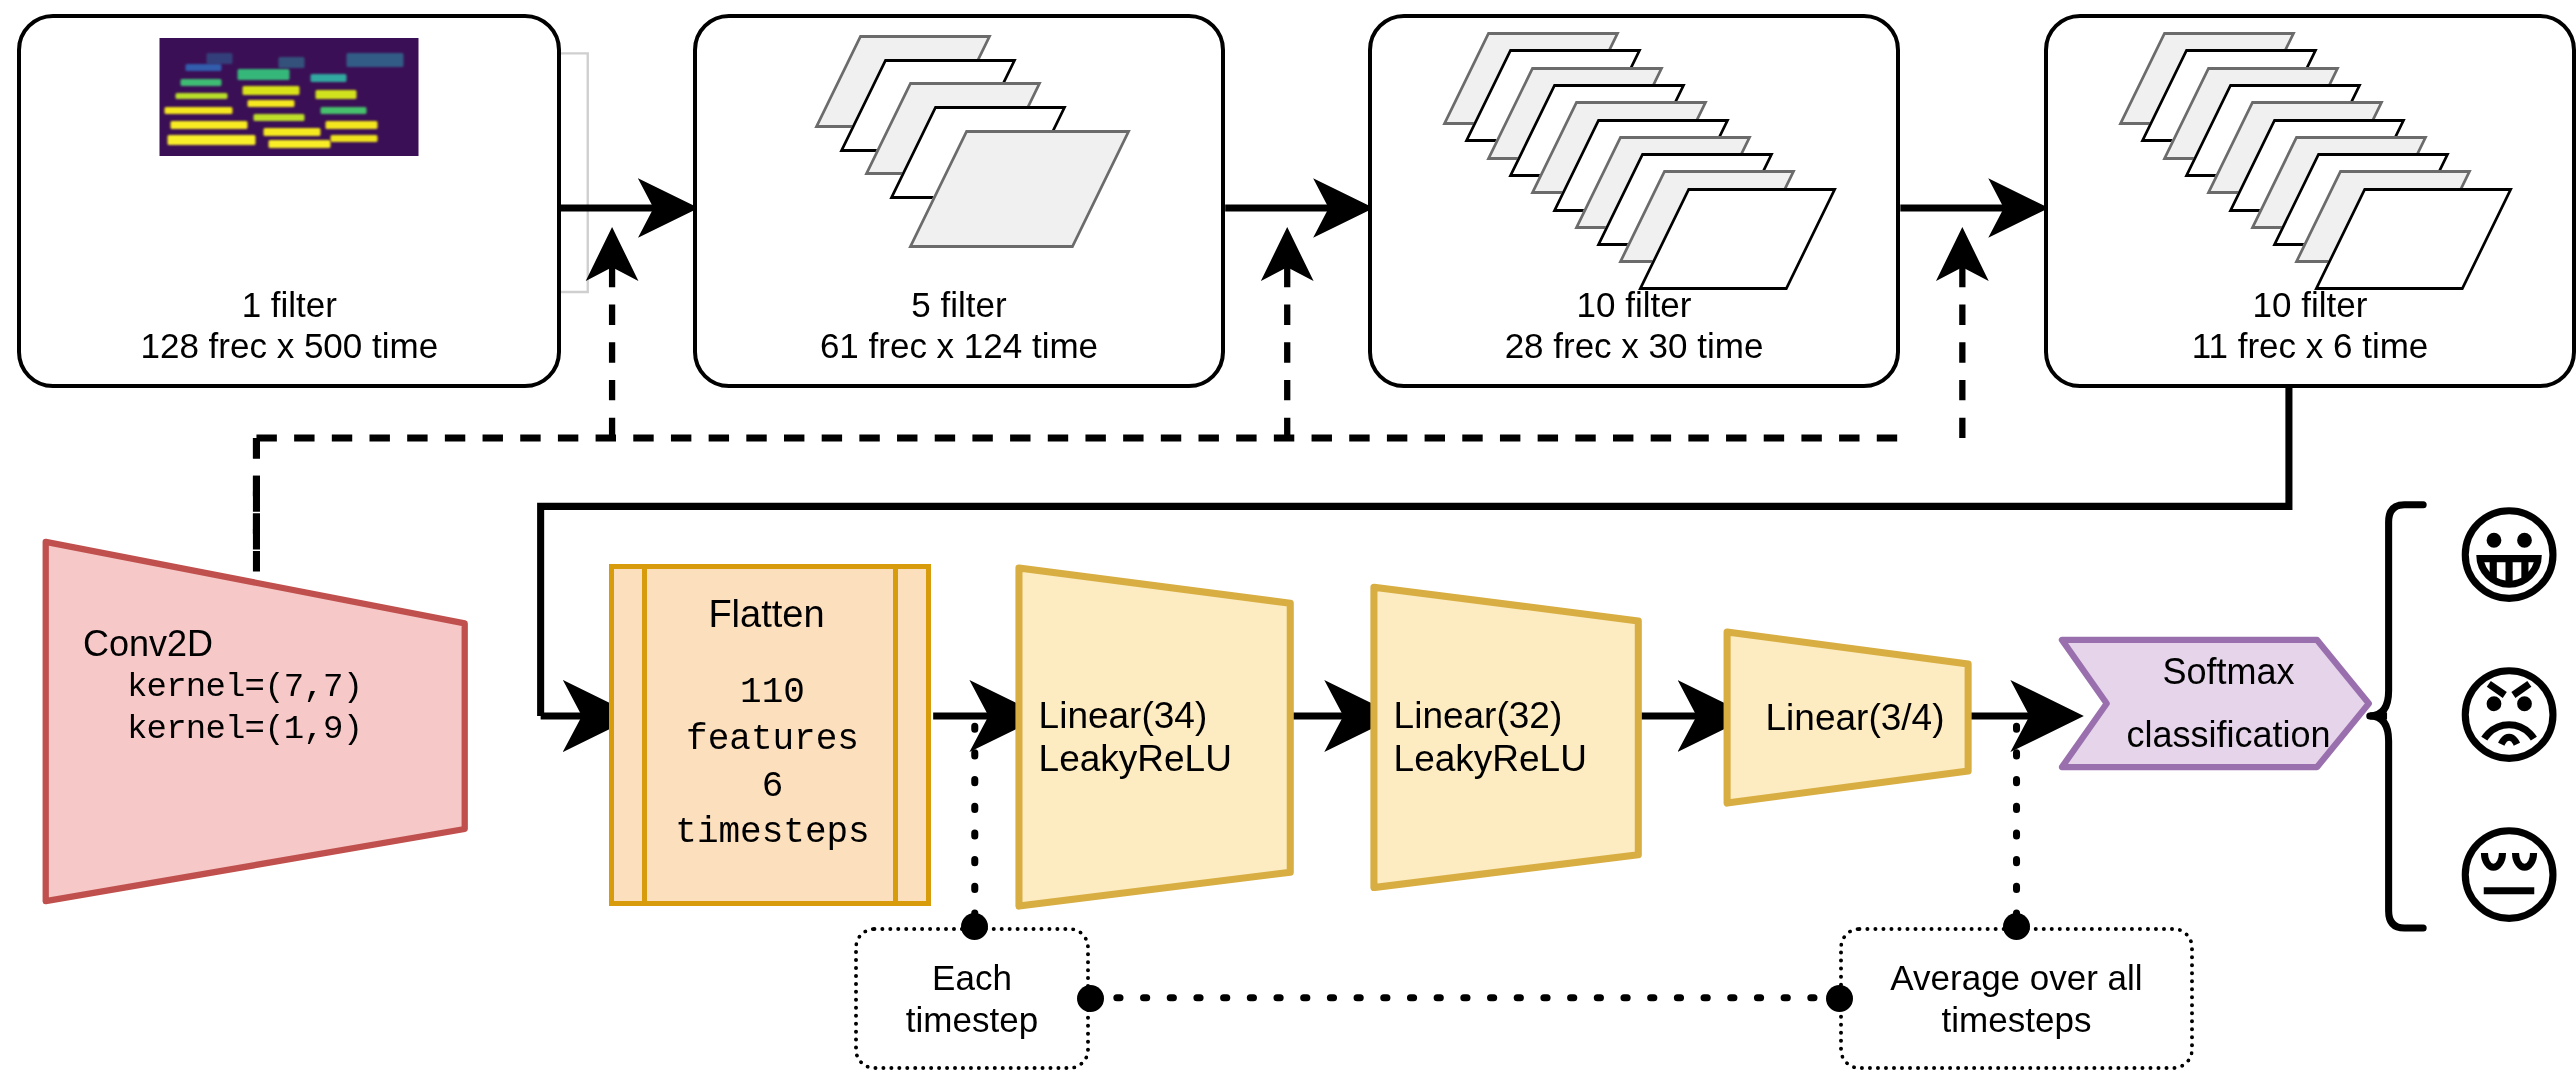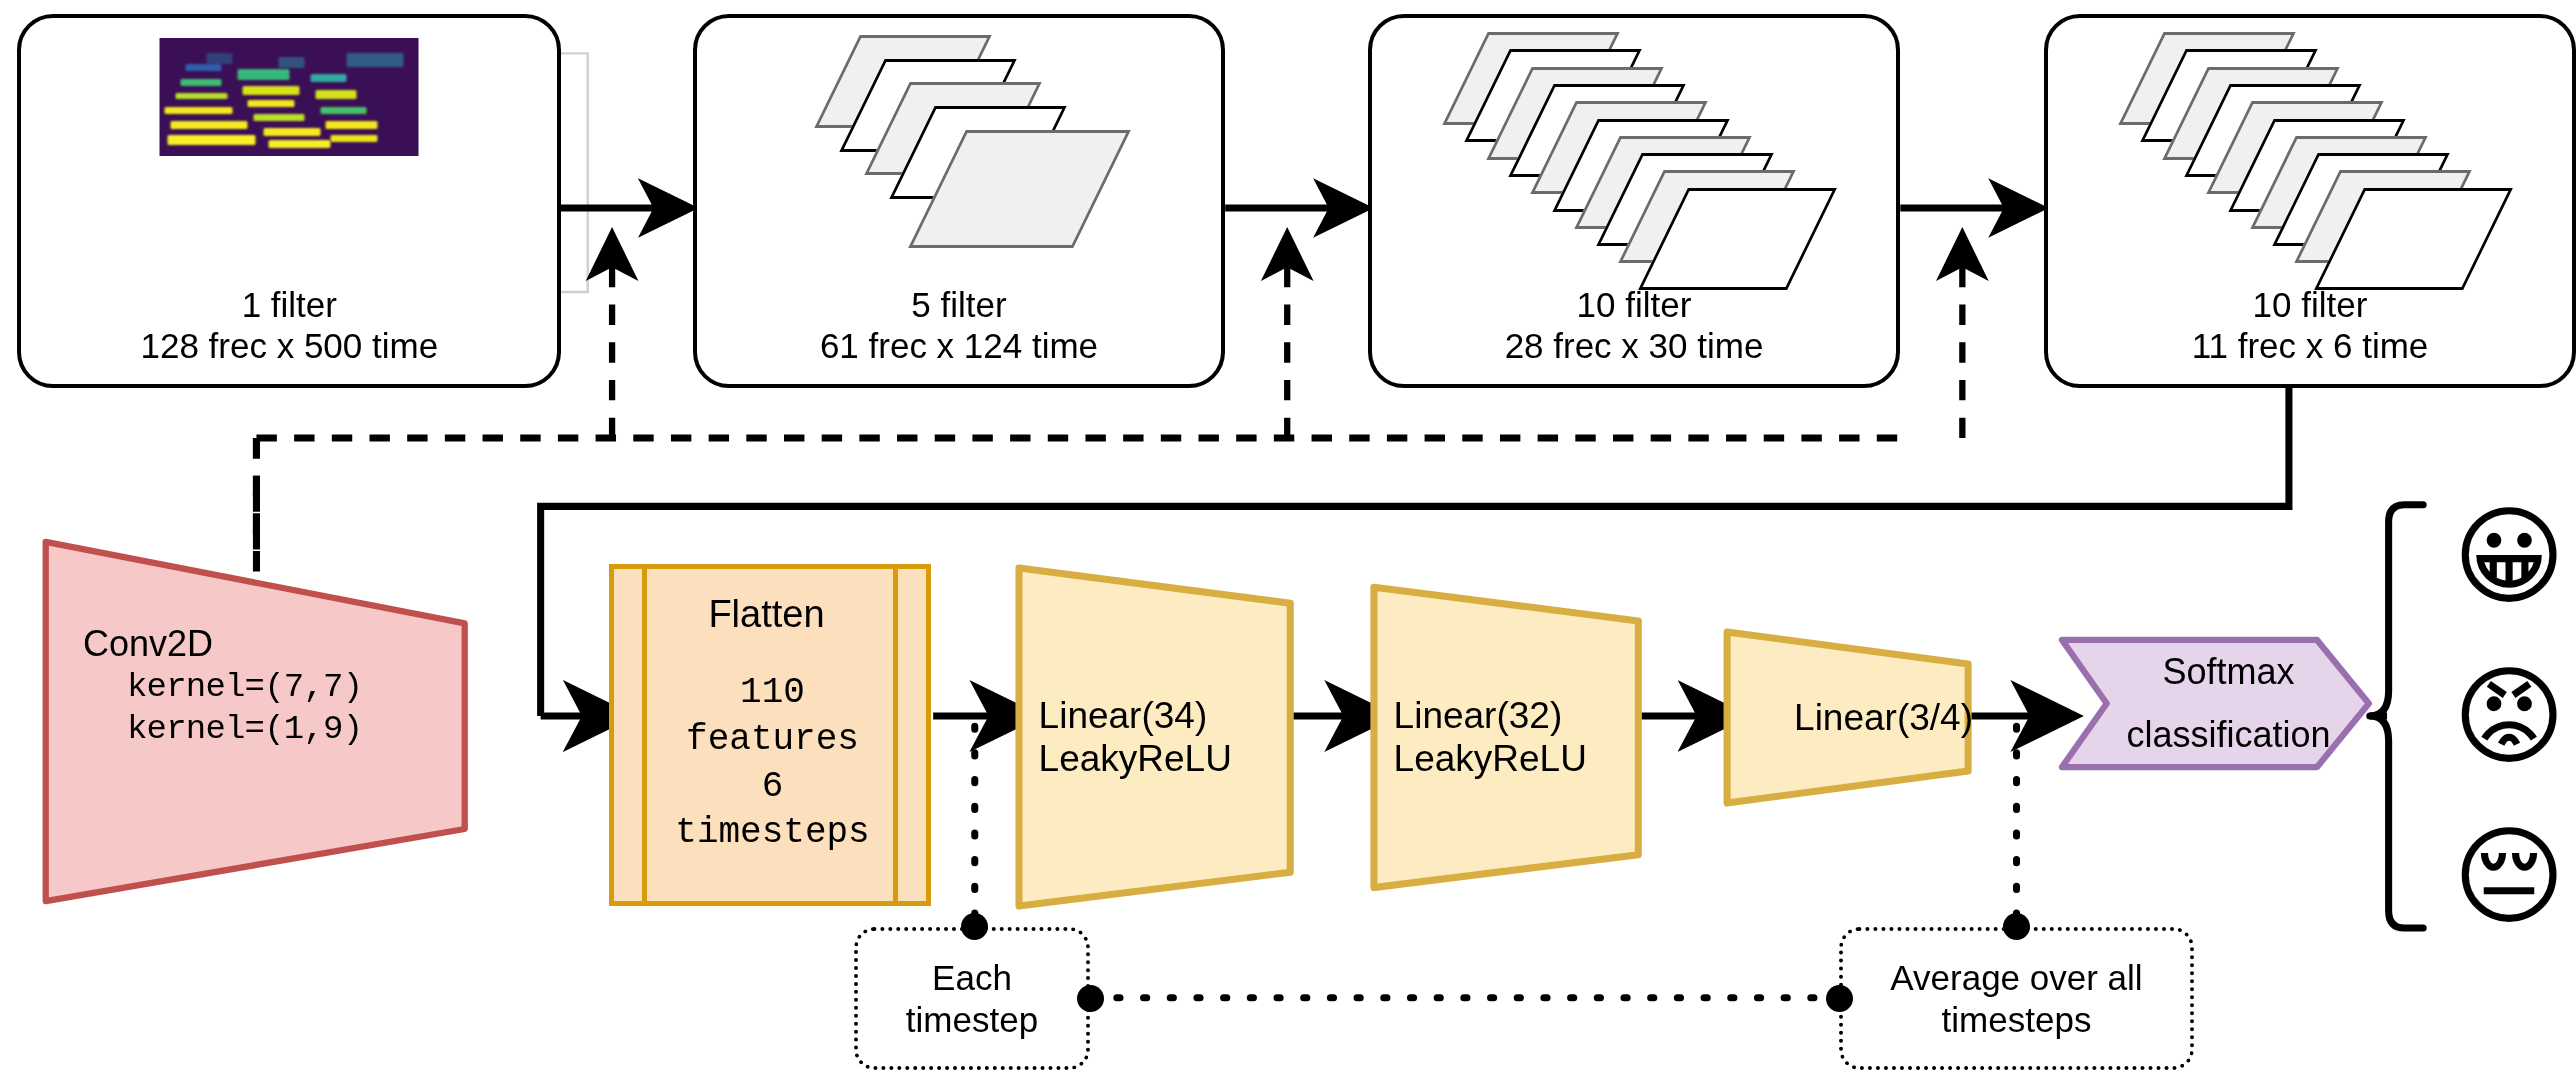--- a/index.html
+++ b/index.html
@@ -74,7 +74,7 @@
     align-items:flex-start;justify-content:center;color:#000;
     font-size:37px;line-height:1.17;padding-left:23.6px;box-sizing:border-box;
   }
-  .lin.l3 .txt{align-items:flex-end;padding-left:19px;}
+  .lin.l3 .txt{align-items:center;padding-left:19px;}
 
   
   .softmax{position:absolute;left:2058px;top:636px;width:314px;height:135px;}

